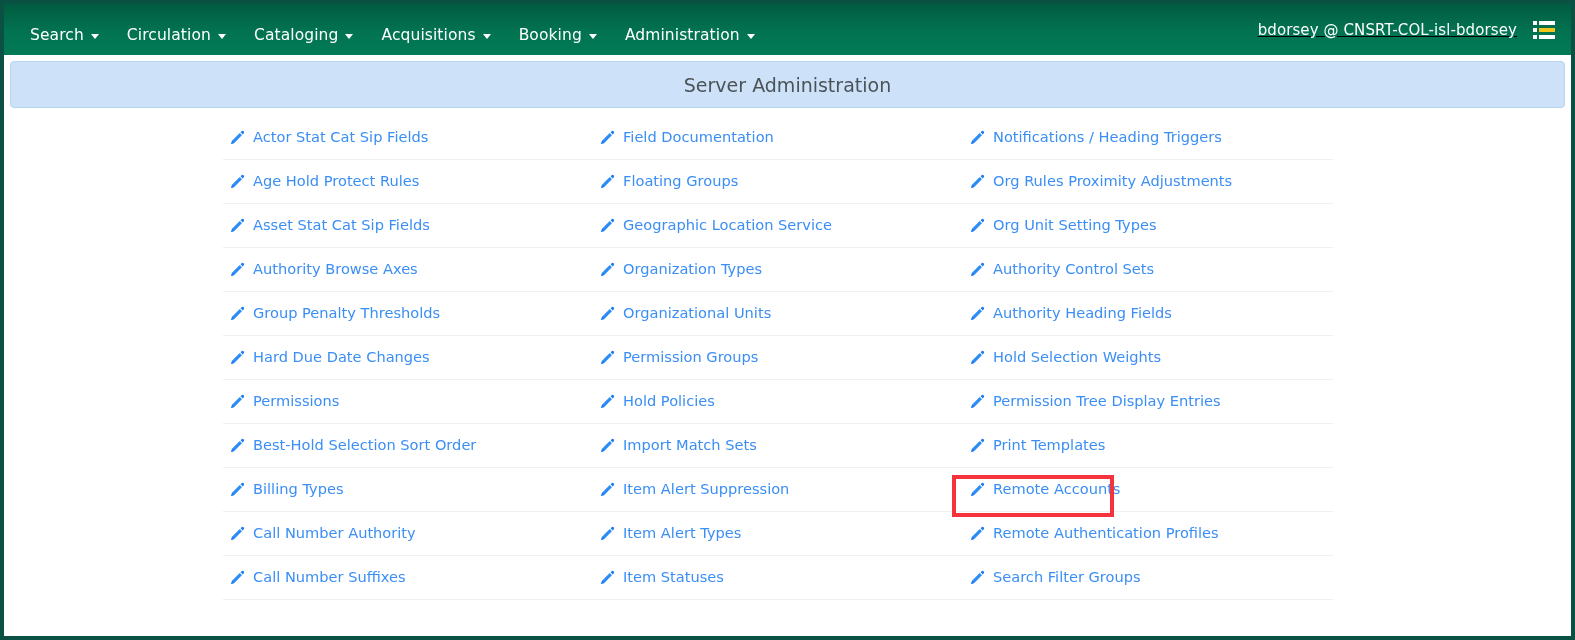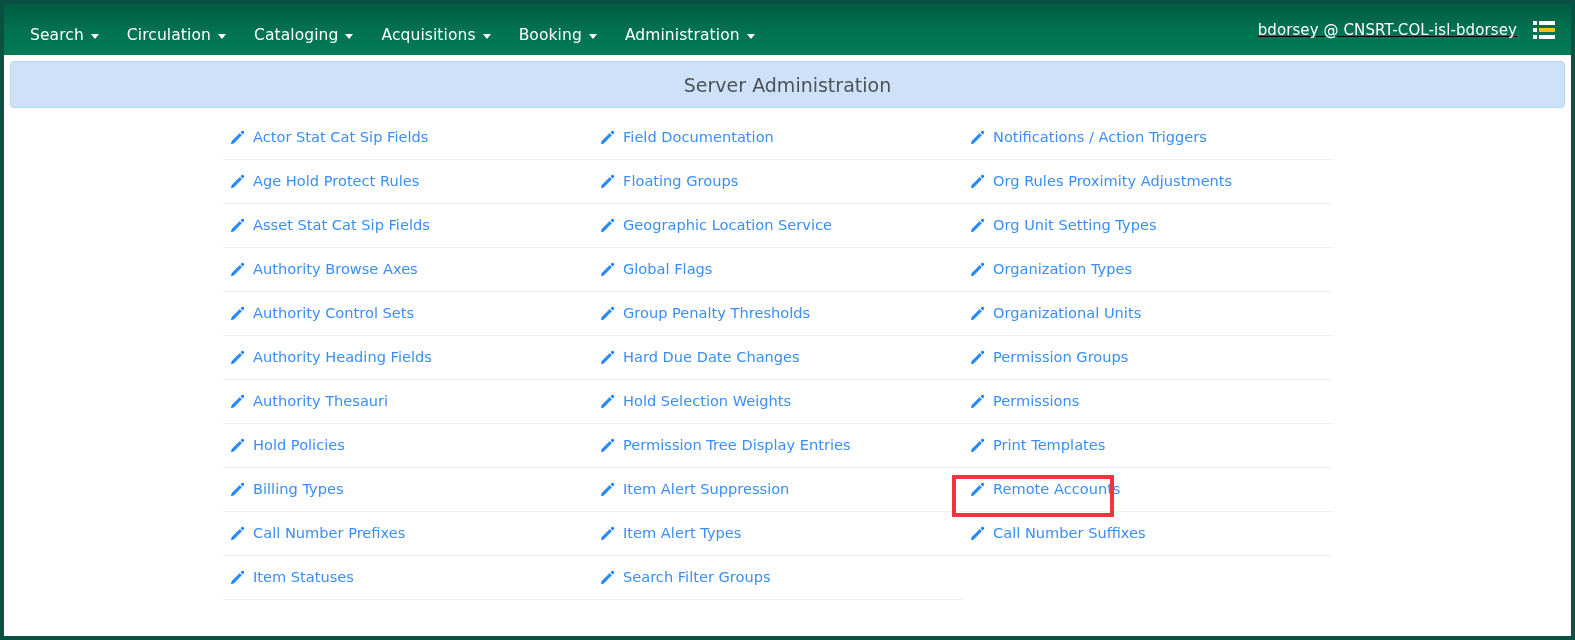--- a/index.html
+++ b/index.html
@@ -264,7 +264,7 @@
                 <path d="M3 21l4.4-1.3-3.1-3.1z" fill="#1a7df5"></path>
               </svg>
             </span>
-            <span class="label">Notifications / Action Triggers</span>
+            <span class="label">Notifications / Heading Triggers</span>
           </a>
         </div>
         <div class="grid-cell">

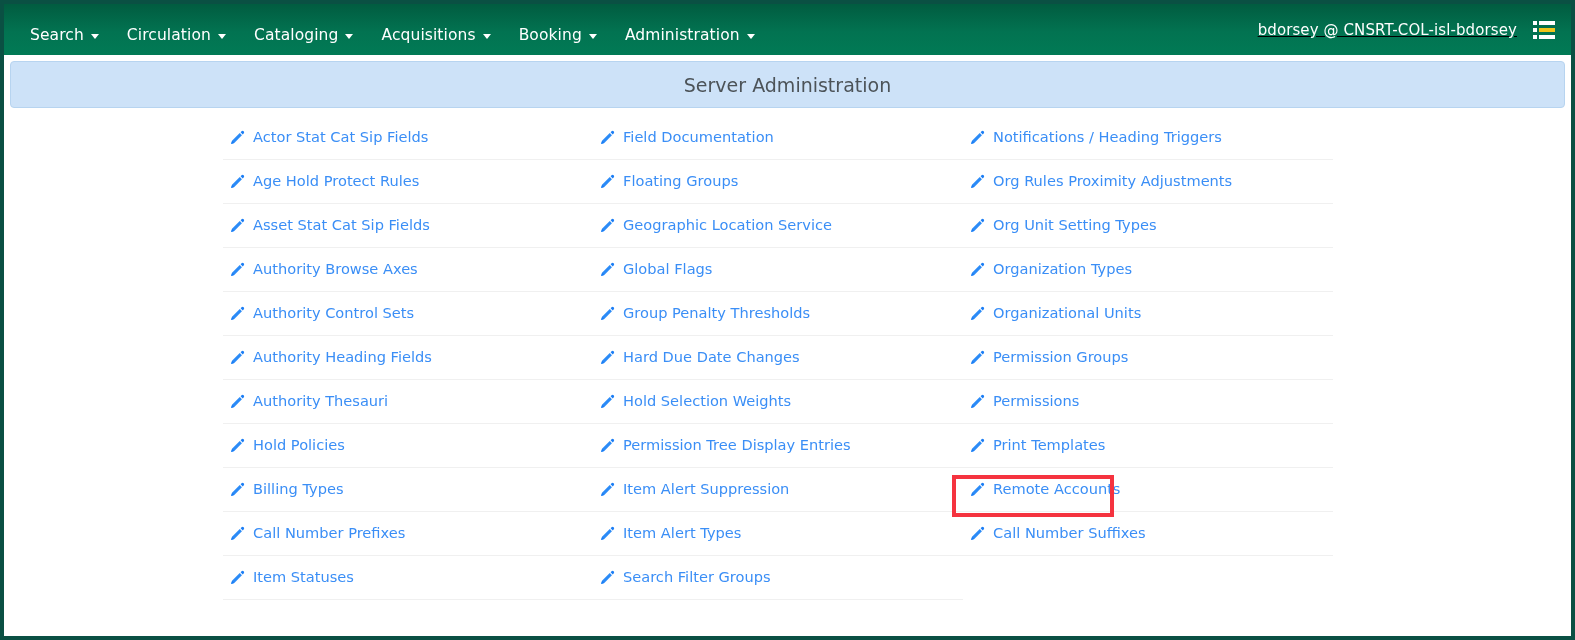--- a/index.html
+++ b/index.html
@@ -360,18 +360,6 @@
                 <path d="M3 21l4.4-1.3-3.1-3.1z" fill="#1a7df5"></path>
               </svg>
             </span>
-            <span class="label">Global Flags</span>
-          </a>
-        </div>
-        <div class="grid-cell">
-          <a class="admin-link">
-            <span style="display: inline-flex;">
-              <svg class="pencil-icon" viewBox="0 0 24 24" aria-hidden="true">
-                <path d="M20.7 3.3a2.1 2.1 0 0 0-3 0l-1.3 1.3 3 3 1.3-1.3a2.1 2.1 0 0 0 0-3z" fill="#1a7df5"></path>
-                <path d="M15.2 5.7 4.3 16.6 3 21l4.4-1.3L18.3 8.8z" fill="#2b8bf7"></path>
-                <path d="M3 21l4.4-1.3-3.1-3.1z" fill="#1a7df5"></path>
-              </svg>
-            </span>
             <span class="label">Organization Types</span>
           </a>
         </div>

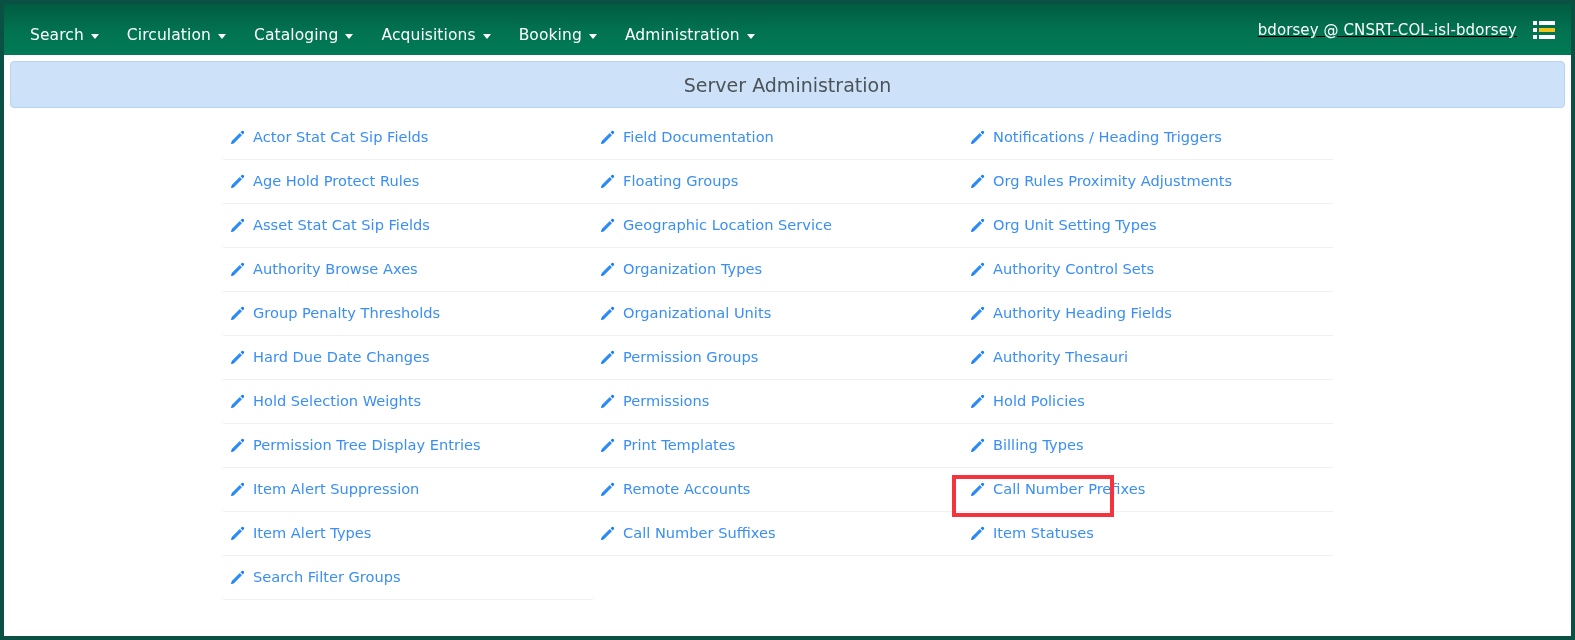--- a/index.html
+++ b/index.html
@@ -444,18 +444,6 @@
                 <path d="M3 21l4.4-1.3-3.1-3.1z" fill="#1a7df5"></path>
               </svg>
             </span>
-            <span class="label">Authority Thesauri</span>
-          </a>
-        </div>
-        <div class="grid-cell">
-          <a class="admin-link">
-            <span style="display: inline-flex;">
-              <svg class="pencil-icon" viewBox="0 0 24 24" aria-hidden="true">
-                <path d="M20.7 3.3a2.1 2.1 0 0 0-3 0l-1.3 1.3 3 3 1.3-1.3a2.1 2.1 0 0 0 0-3z" fill="#1a7df5"></path>
-                <path d="M15.2 5.7 4.3 16.6 3 21l4.4-1.3L18.3 8.8z" fill="#2b8bf7"></path>
-                <path d="M3 21l4.4-1.3-3.1-3.1z" fill="#1a7df5"></path>
-              </svg>
-            </span>
             <span class="label">Hold Selection Weights</span>
           </a>
         </div>

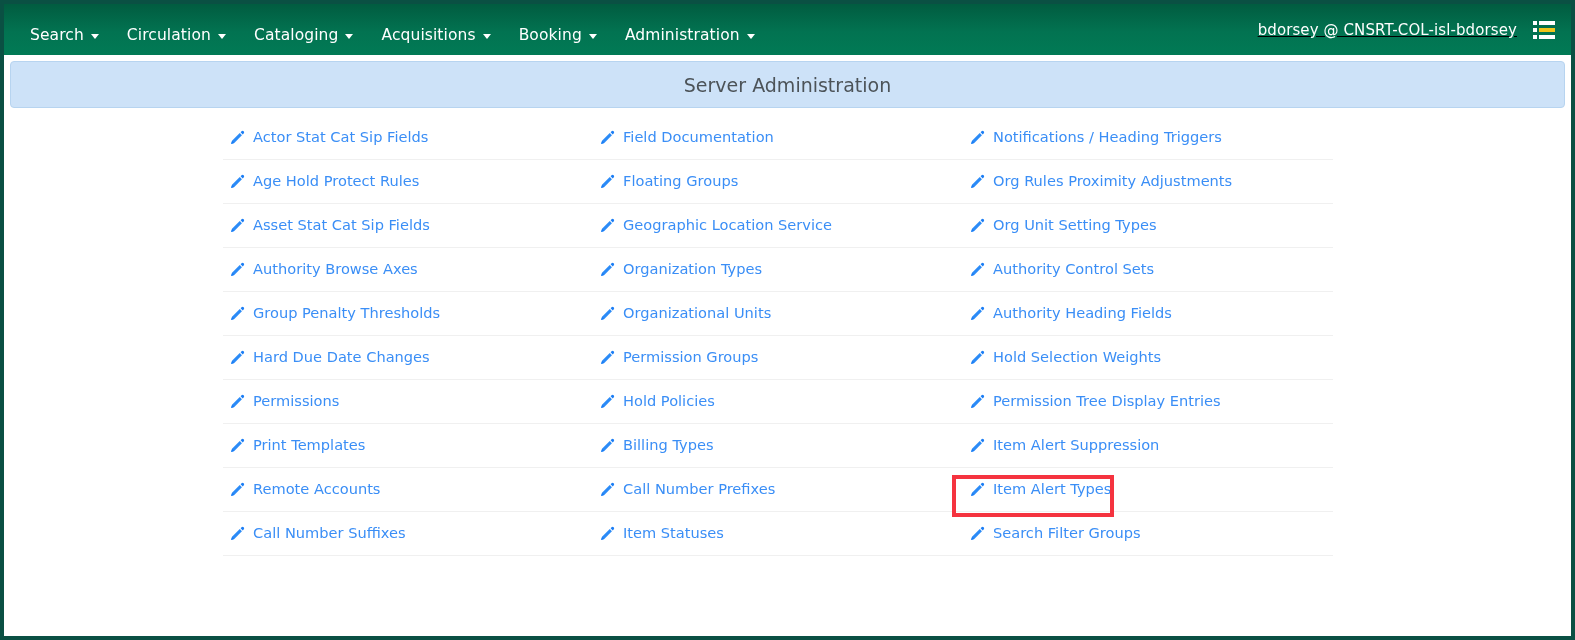--- a/index.html
+++ b/index.html
@@ -492,6 +492,18 @@
                 <path d="M3 21l4.4-1.3-3.1-3.1z" fill="#1a7df5"></path>
               </svg>
             </span>
+            <span class="label">Best-Hold Selection Sort Order</span>
+          </a>
+        </div>
+        <div class="grid-cell">
+          <a class="admin-link">
+            <span style="display: inline-flex;">
+              <svg class="pencil-icon" viewBox="0 0 24 24" aria-hidden="true">
+                <path d="M20.7 3.3a2.1 2.1 0 0 0-3 0l-1.3 1.3 3 3 1.3-1.3a2.1 2.1 0 0 0 0-3z" fill="#1a7df5"></path>
+                <path d="M15.2 5.7 4.3 16.6 3 21l4.4-1.3L18.3 8.8z" fill="#2b8bf7"></path>
+                <path d="M3 21l4.4-1.3-3.1-3.1z" fill="#1a7df5"></path>
+              </svg>
+            </span>
             <span class="label">Print Templates</span>
           </a>
         </div>

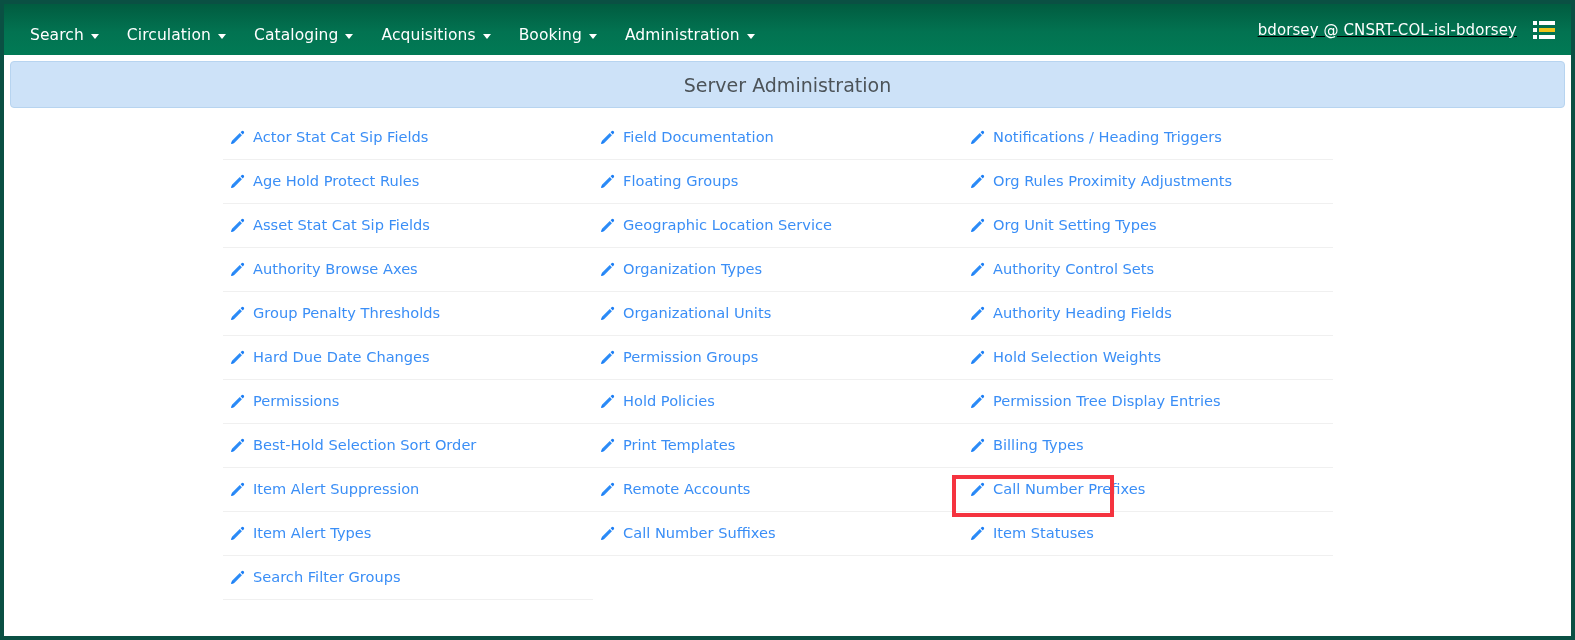--- a/index.html
+++ b/index.html
@@ -504,6 +504,18 @@
                 <path d="M3 21l4.4-1.3-3.1-3.1z" fill="#1a7df5"></path>
               </svg>
             </span>
+            <span class="label">Import Match Sets</span>
+          </a>
+        </div>
+        <div class="grid-cell">
+          <a class="admin-link">
+            <span style="display: inline-flex;">
+              <svg class="pencil-icon" viewBox="0 0 24 24" aria-hidden="true">
+                <path d="M20.7 3.3a2.1 2.1 0 0 0-3 0l-1.3 1.3 3 3 1.3-1.3a2.1 2.1 0 0 0 0-3z" fill="#1a7df5"></path>
+                <path d="M15.2 5.7 4.3 16.6 3 21l4.4-1.3L18.3 8.8z" fill="#2b8bf7"></path>
+                <path d="M3 21l4.4-1.3-3.1-3.1z" fill="#1a7df5"></path>
+              </svg>
+            </span>
             <span class="label">Print Templates</span>
           </a>
         </div>

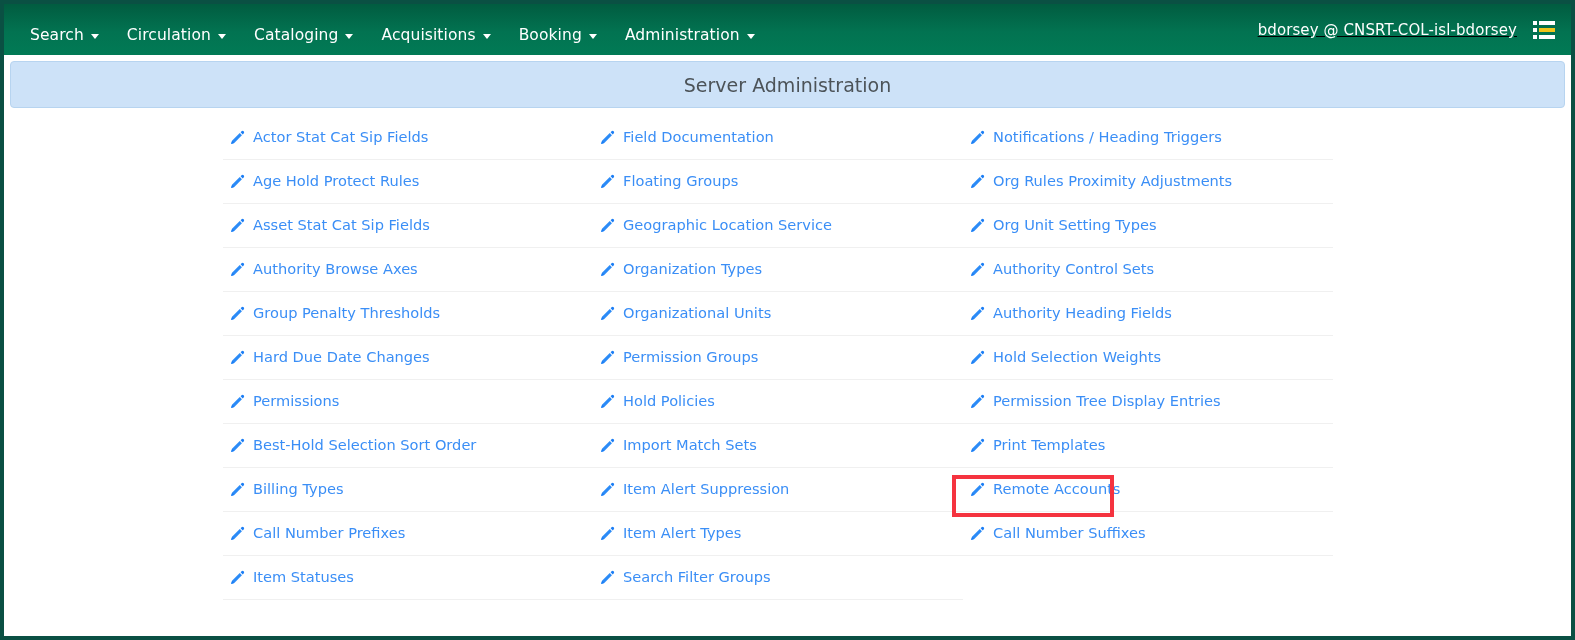--- a/index.html
+++ b/index.html
@@ -564,7 +564,7 @@
                 <path d="M3 21l4.4-1.3-3.1-3.1z" fill="#1a7df5"></path>
               </svg>
             </span>
-            <span class="label">Call Number Prefixes</span>
+            <span class="label">Call Number Authority</span>
           </a>
         </div>
         <div class="grid-cell">

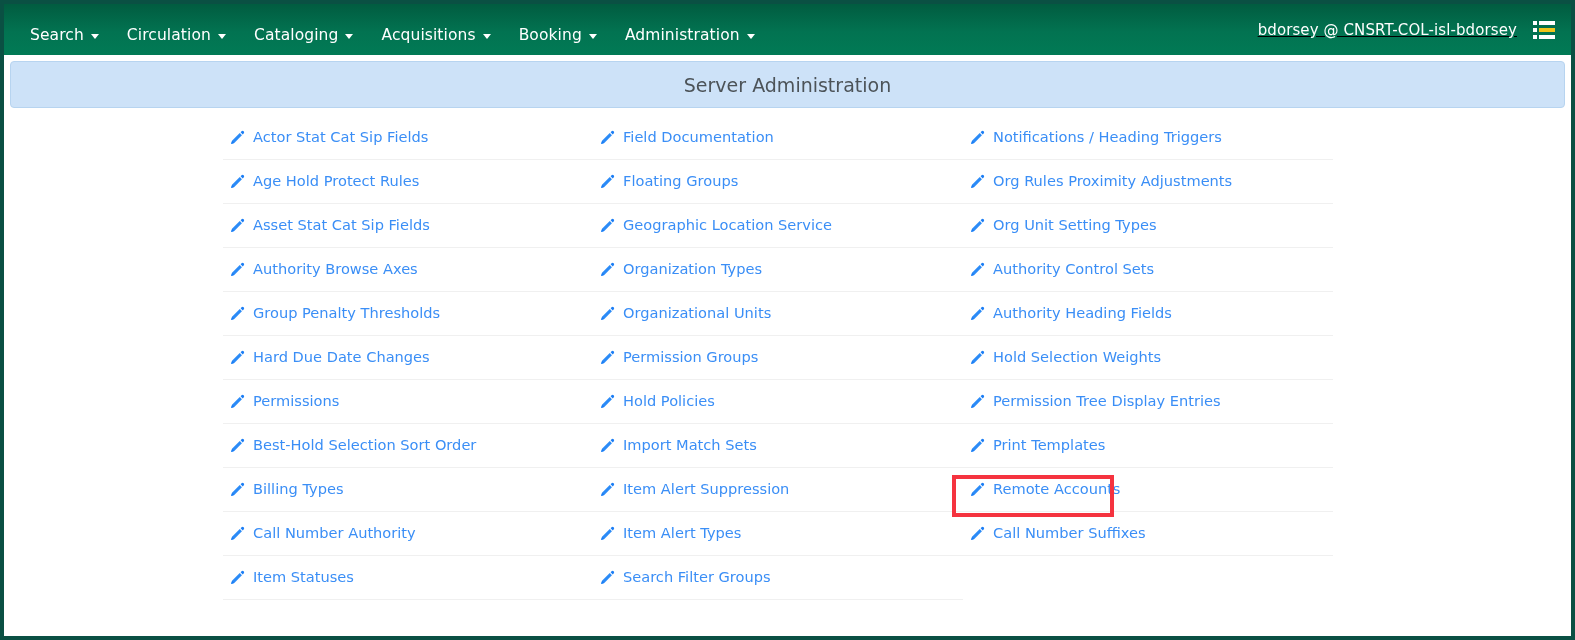--- a/index.html
+++ b/index.html
@@ -588,6 +588,18 @@
                 <path d="M3 21l4.4-1.3-3.1-3.1z" fill="#1a7df5"></path>
               </svg>
             </span>
+            <span class="label">Remote Authentication Profiles</span>
+          </a>
+        </div>
+        <div class="grid-cell">
+          <a class="admin-link">
+            <span style="display: inline-flex;">
+              <svg class="pencil-icon" viewBox="0 0 24 24" aria-hidden="true">
+                <path d="M20.7 3.3a2.1 2.1 0 0 0-3 0l-1.3 1.3 3 3 1.3-1.3a2.1 2.1 0 0 0 0-3z" fill="#1a7df5"></path>
+                <path d="M15.2 5.7 4.3 16.6 3 21l4.4-1.3L18.3 8.8z" fill="#2b8bf7"></path>
+                <path d="M3 21l4.4-1.3-3.1-3.1z" fill="#1a7df5"></path>
+              </svg>
+            </span>
             <span class="label">Call Number Suffixes</span>
           </a>
         </div>

